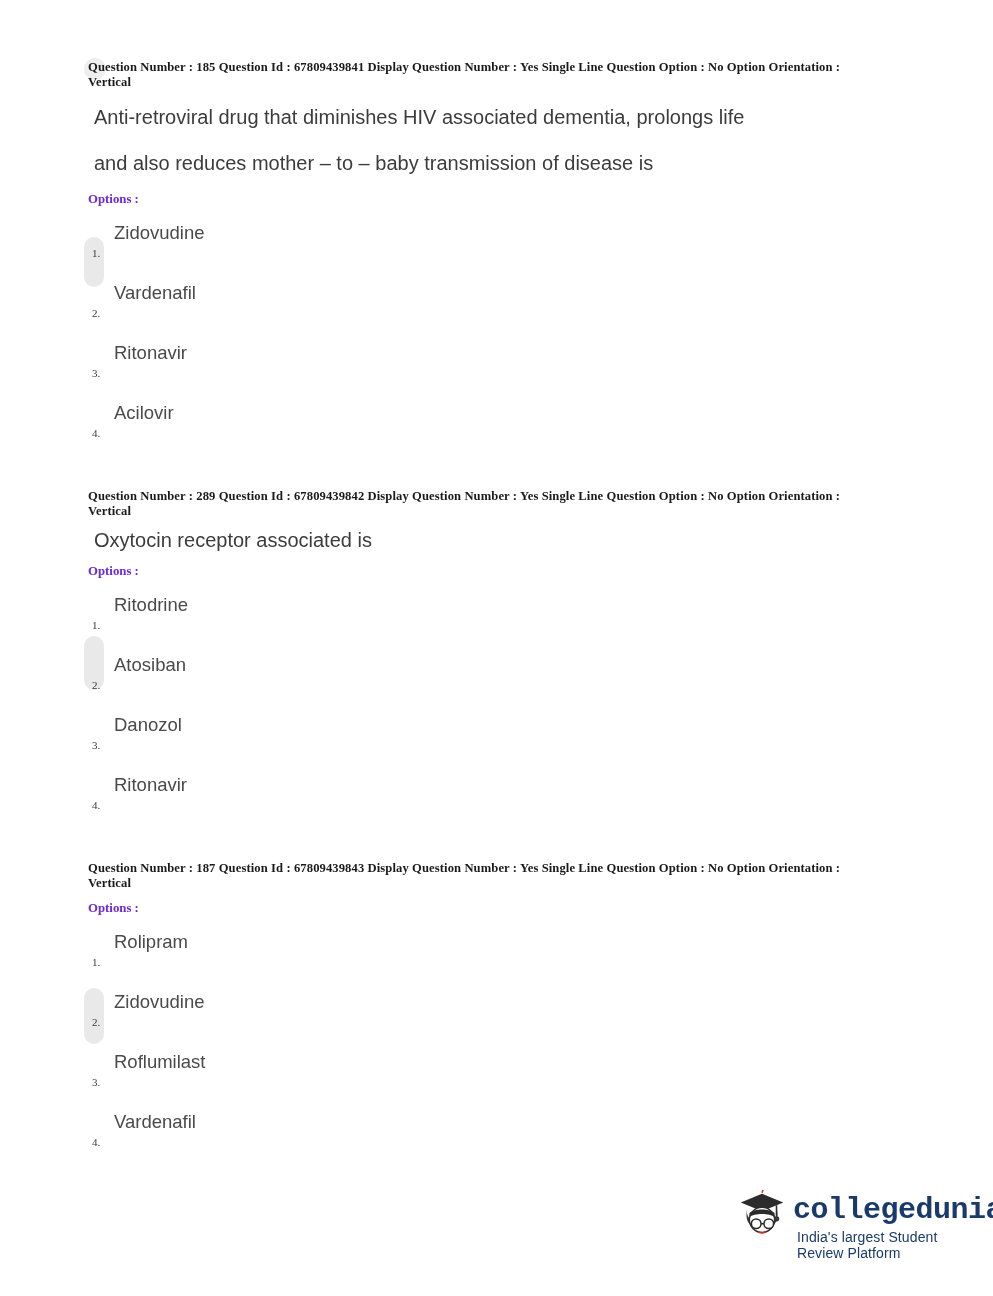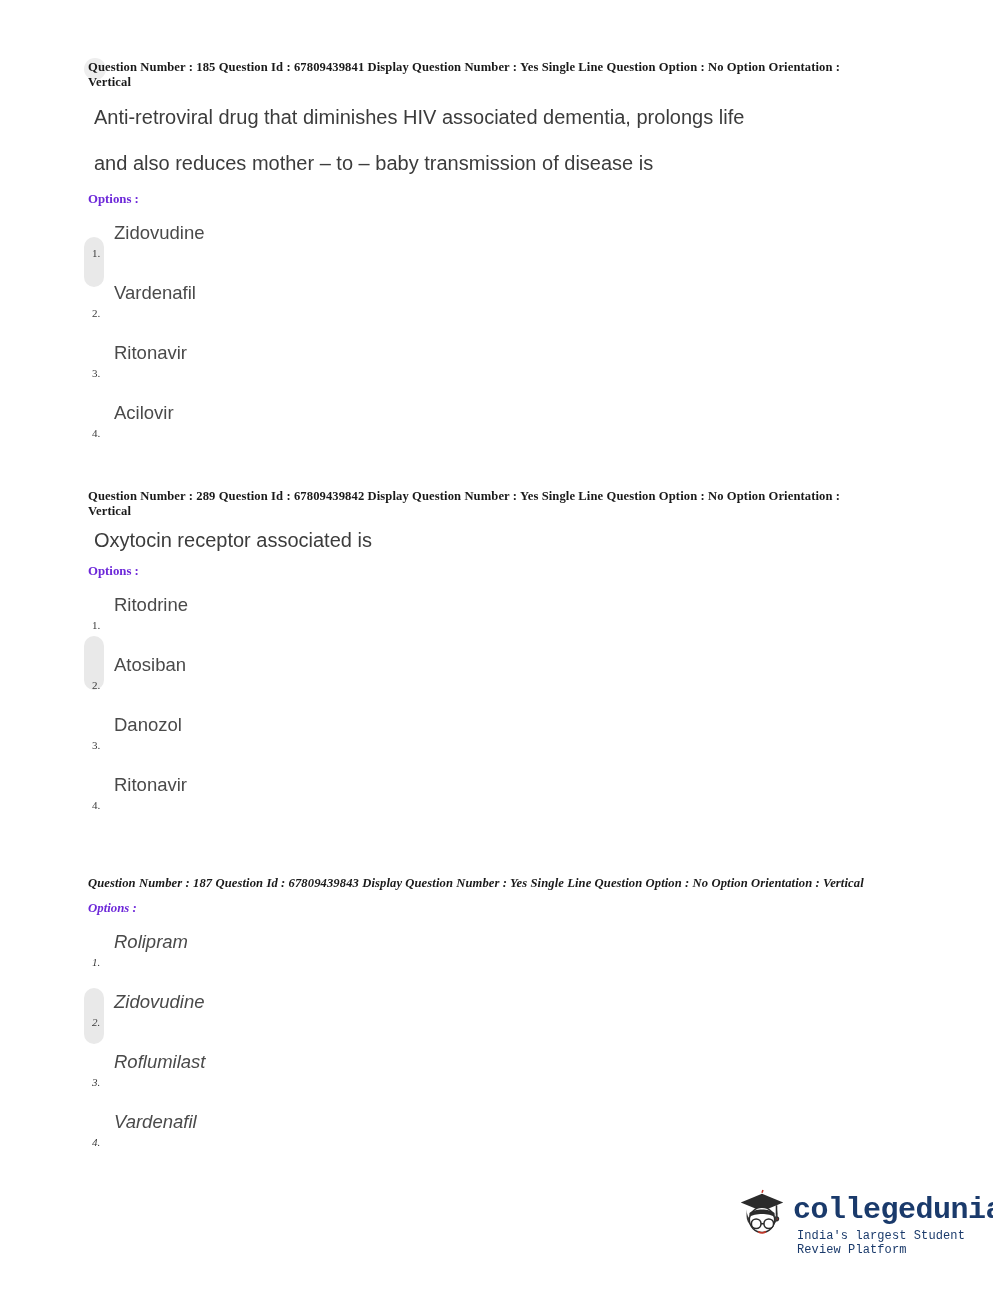--- a/index.html
+++ b/index.html
@@ -196,7 +196,7 @@
       </ul>
     </div>
 
-    <div class="block" style="margin-top:63px;font-style:italic;">
+    <div class="block" style="margin-top:48px;">
       <div class="qheader">Question Number : 187  Question Id : 67809439843  Display Question Number : Yes  Single Line Question Option : No  Option Orientation : Vertical</div>
       <div class="options-label">Options :</div>
       <ul class="opt-list">

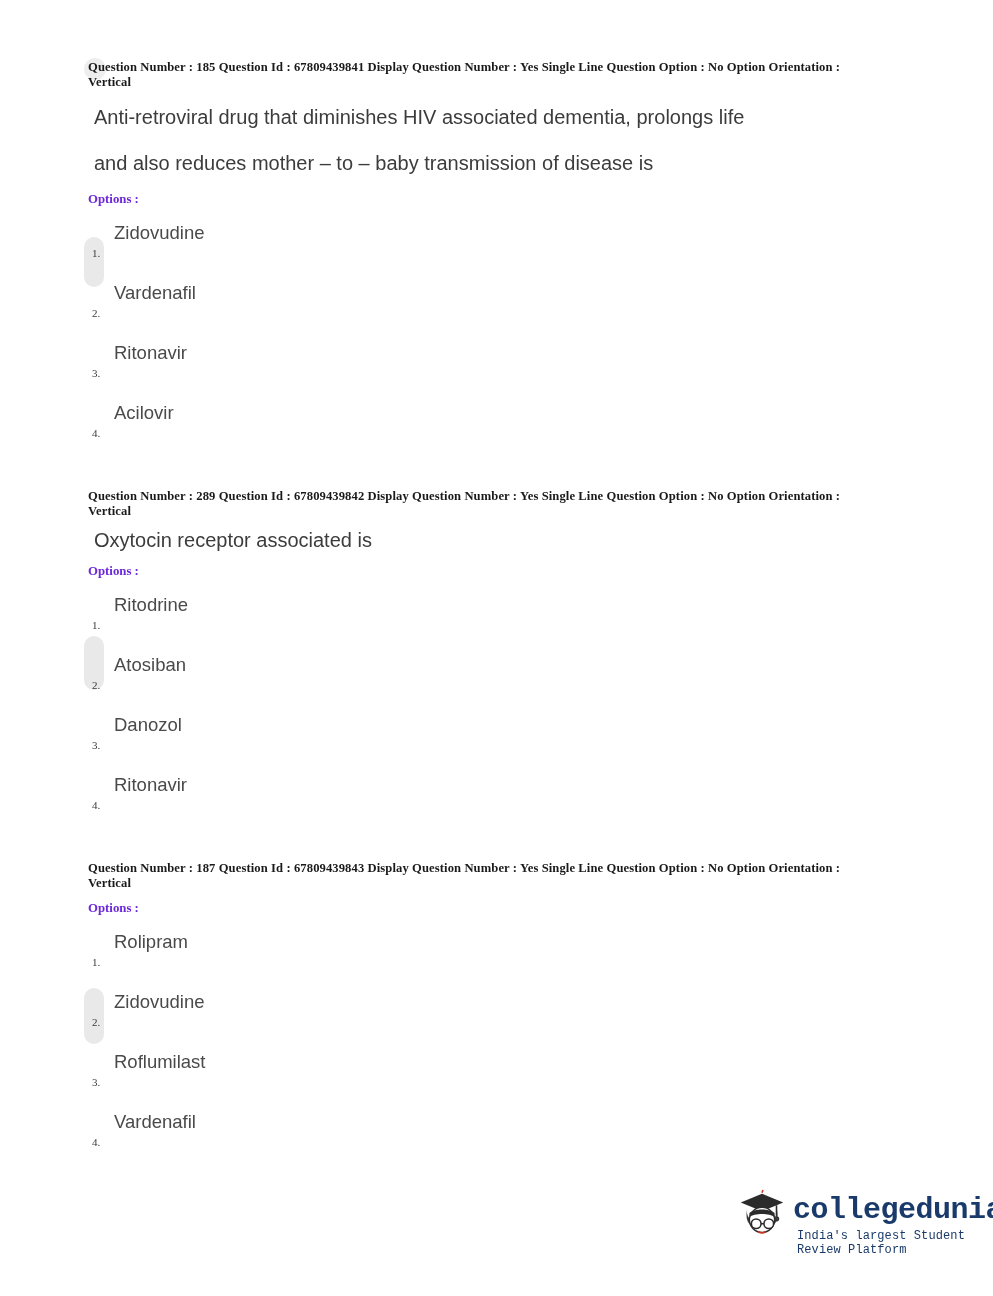--- a/index.html
+++ b/index.html
@@ -122,8 +122,8 @@
     position: absolute;
     left: 72px;
     top: 44px;
-    font-family: Liberation Mono, monospace;
-    font-size: 12px;
+    font-family: Liberation Sans, sans-serif;
+    font-size: 14px;
     color: #1a3a6b;
     letter-spacing: 0.1px;
   }

